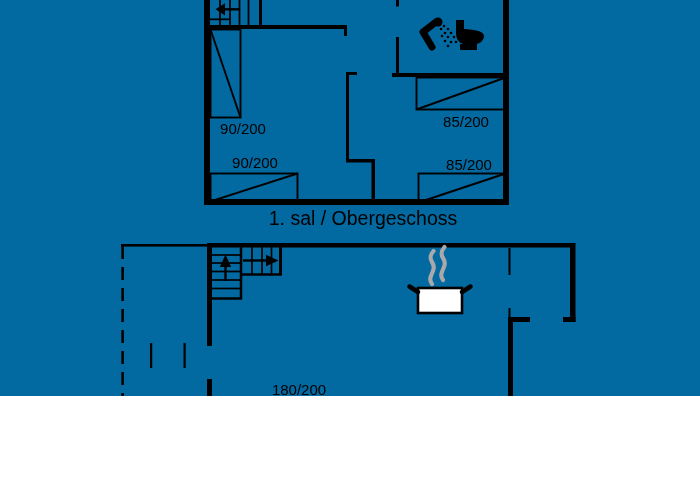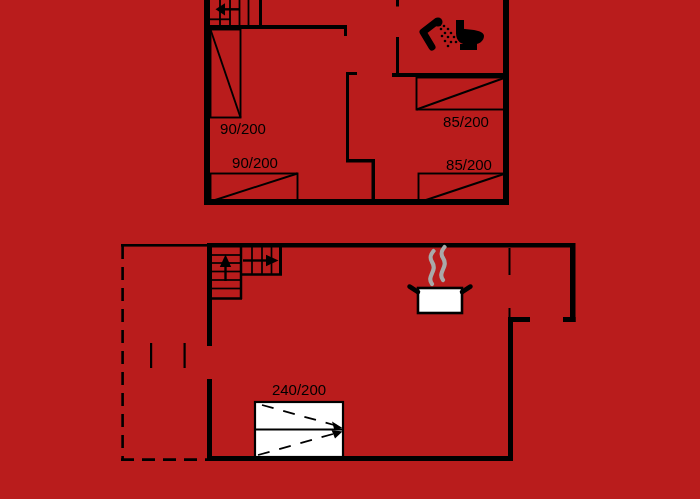--- a/index.html
+++ b/index.html
@@ -3,7 +3,7 @@
 <meta charset="utf-8">
 <style>
   html,body{margin:0;padding:0;background:#fff;}
-  #canvas{position:relative;width:700px;height:499px;background:#b91c1c;overflow:hidden;
+  #canvas{position:relative;width:700px;height:396px;background:#0369a1;overflow:hidden;
           font-family:"Liberation Sans",sans-serif;color:#000;}
   #plans{position:absolute;left:0;top:0;}
   .lbl{position:absolute;transform:translateX(-50%);white-space:nowrap;

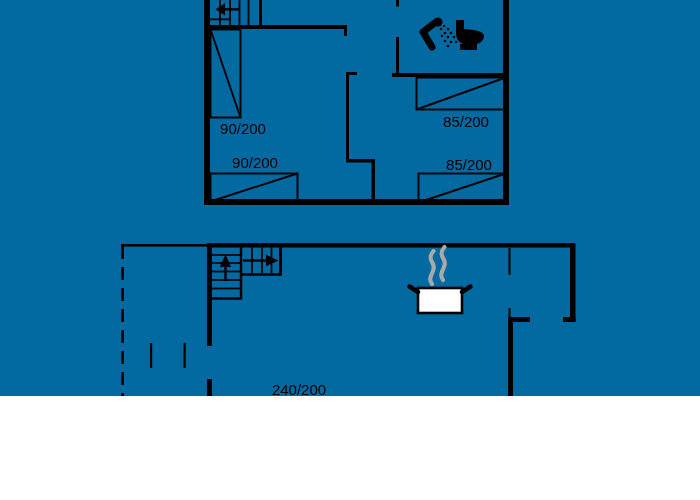--- a/index.html
+++ b/index.html
@@ -170,6 +170,7 @@
   <div class="lbl" style="left:469px;top:157px">85/200</div>
   <div class="lbl" style="left:299px;top:382px">240/200</div>
 
+  <div class="caption" style="left:363px;top:208px">1. sal / Obergeschoss</div>
 </div>
 
 </body></html>

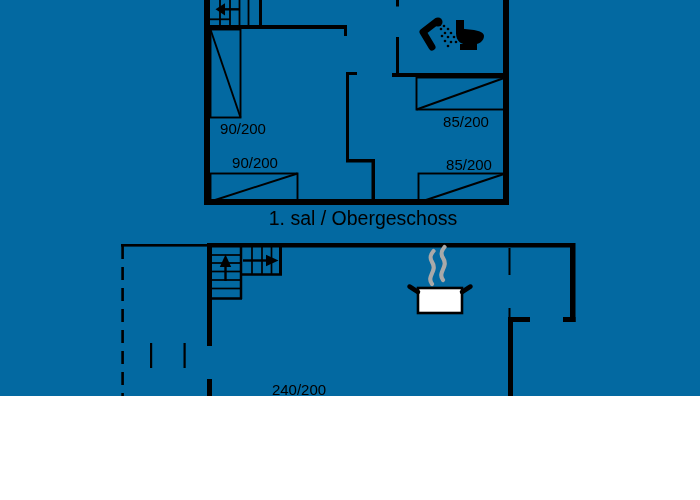--- a/index.html
+++ b/index.html
@@ -168,7 +168,7 @@
   <div class="lbl" style="left:255px;top:155px">90/200</div>
   <div class="lbl" style="left:466px;top:114px">85/200</div>
   <div class="lbl" style="left:469px;top:157px">85/200</div>
-  <div class="lbl" style="left:299px;top:382px">240/200</div>
+  <div class="lbl" style="left:299px;top:382px">180/200</div>
 
   <div class="caption" style="left:363px;top:208px">1. sal / Obergeschoss</div>
 </div>

